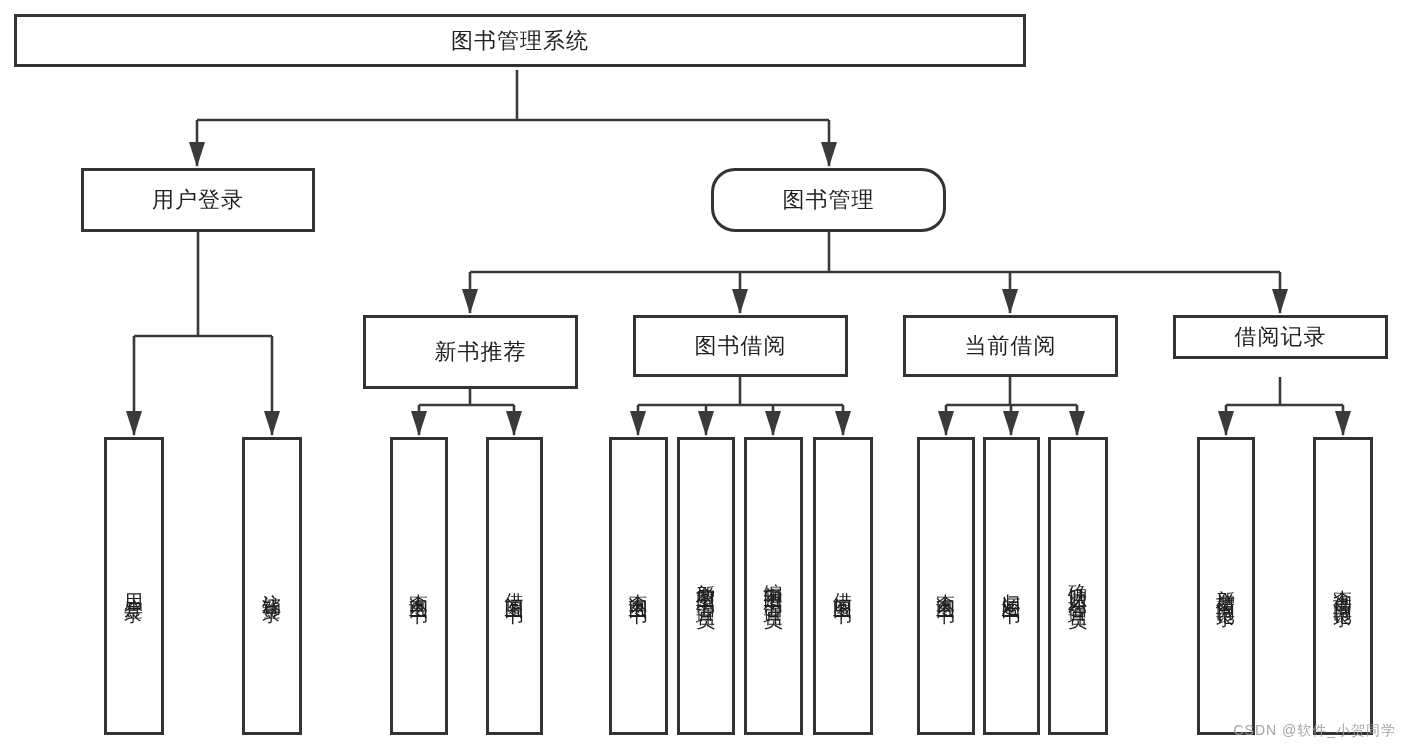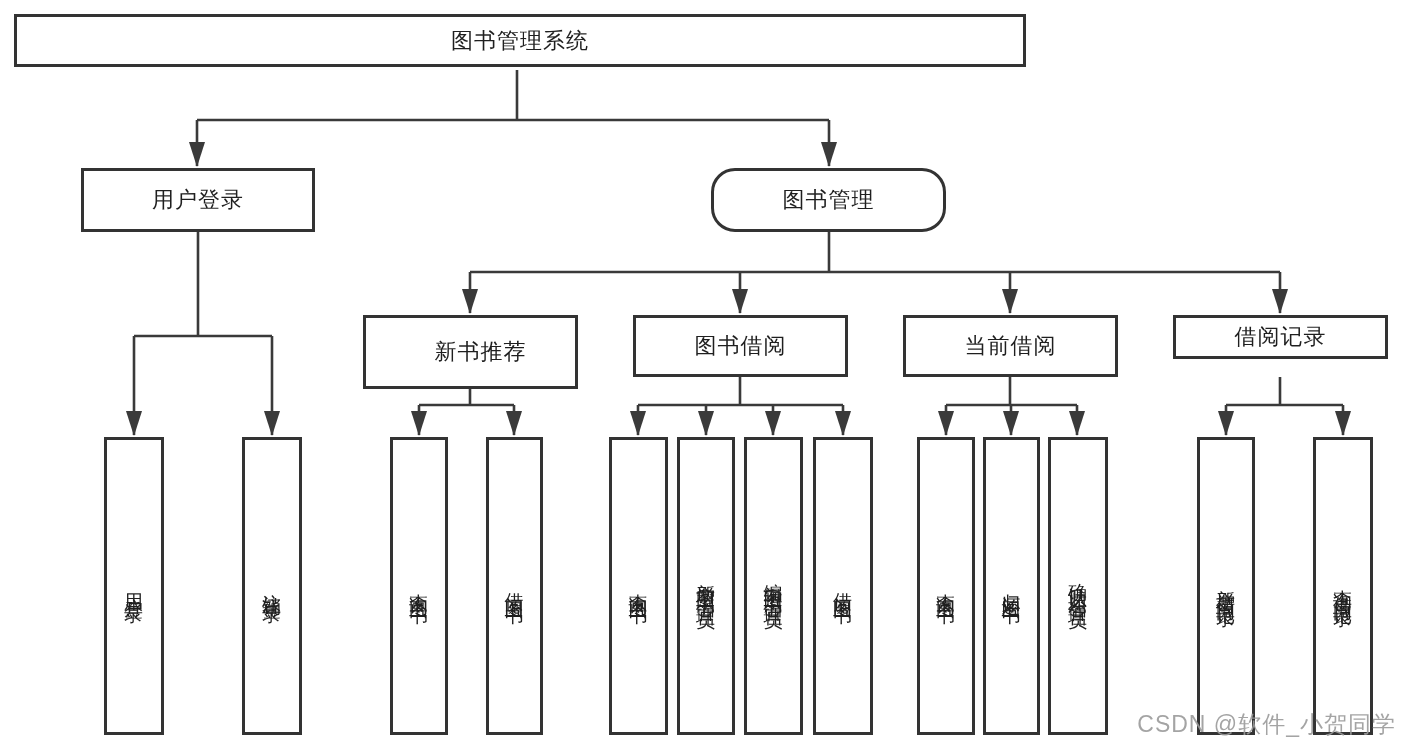--- a/index.html
+++ b/index.html
@@ -60,7 +60,7 @@
     position: absolute;
     right: 9px;
     bottom: 7px;
-    font-size: 23px;
+    font-size: 14px;
     color: var(--watermark);
     letter-spacing: 1px;
     white-space: nowrap;

